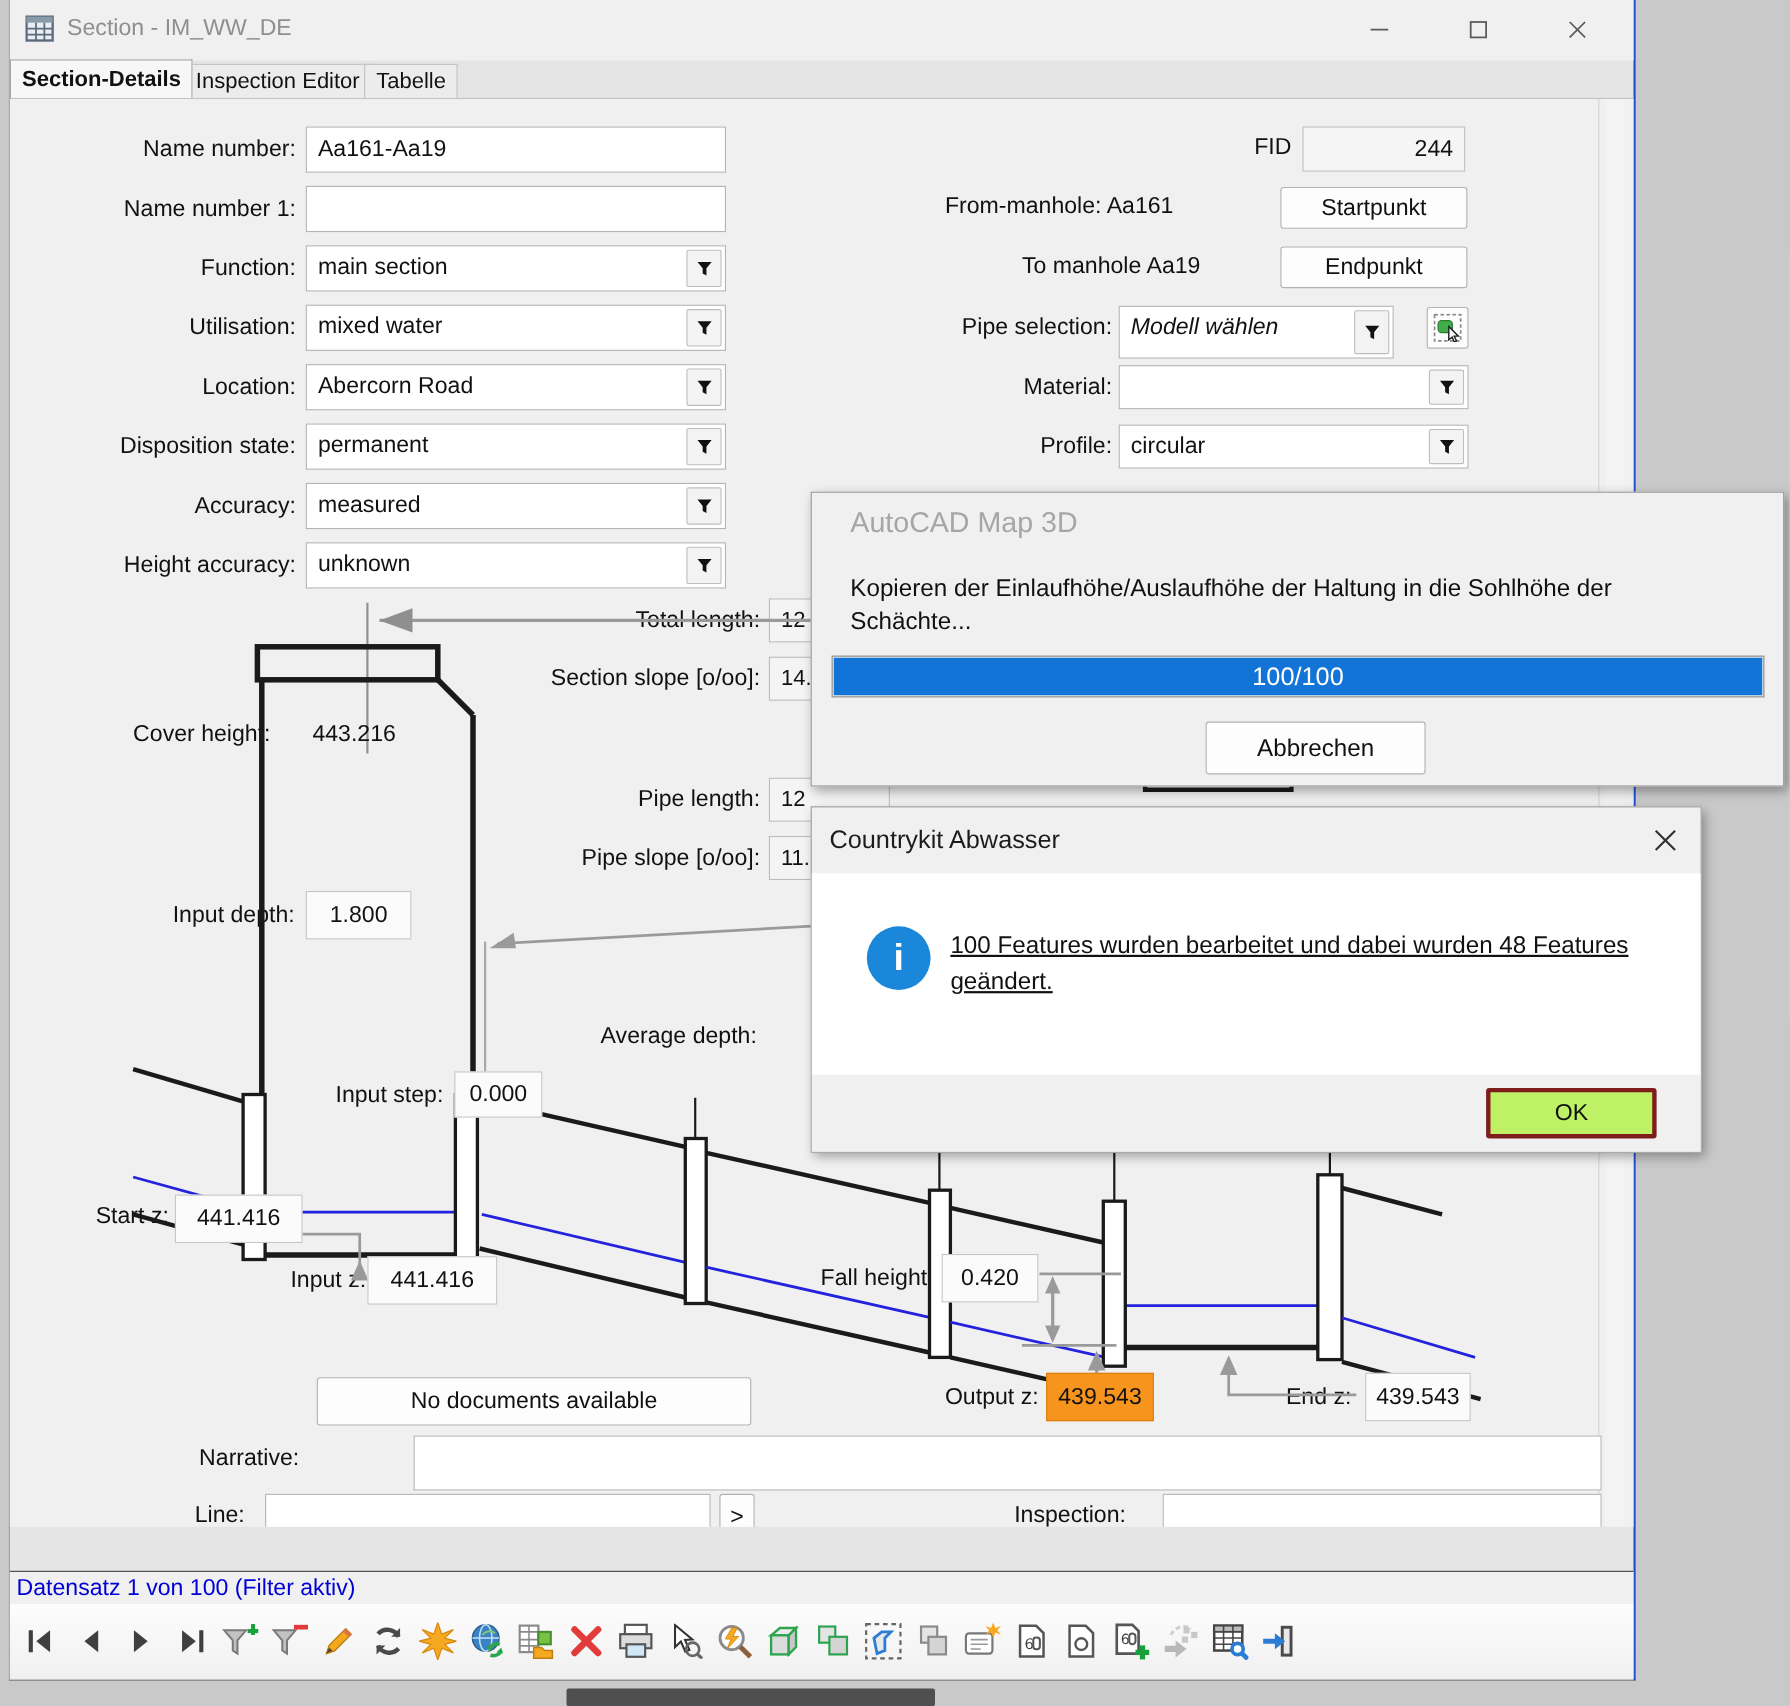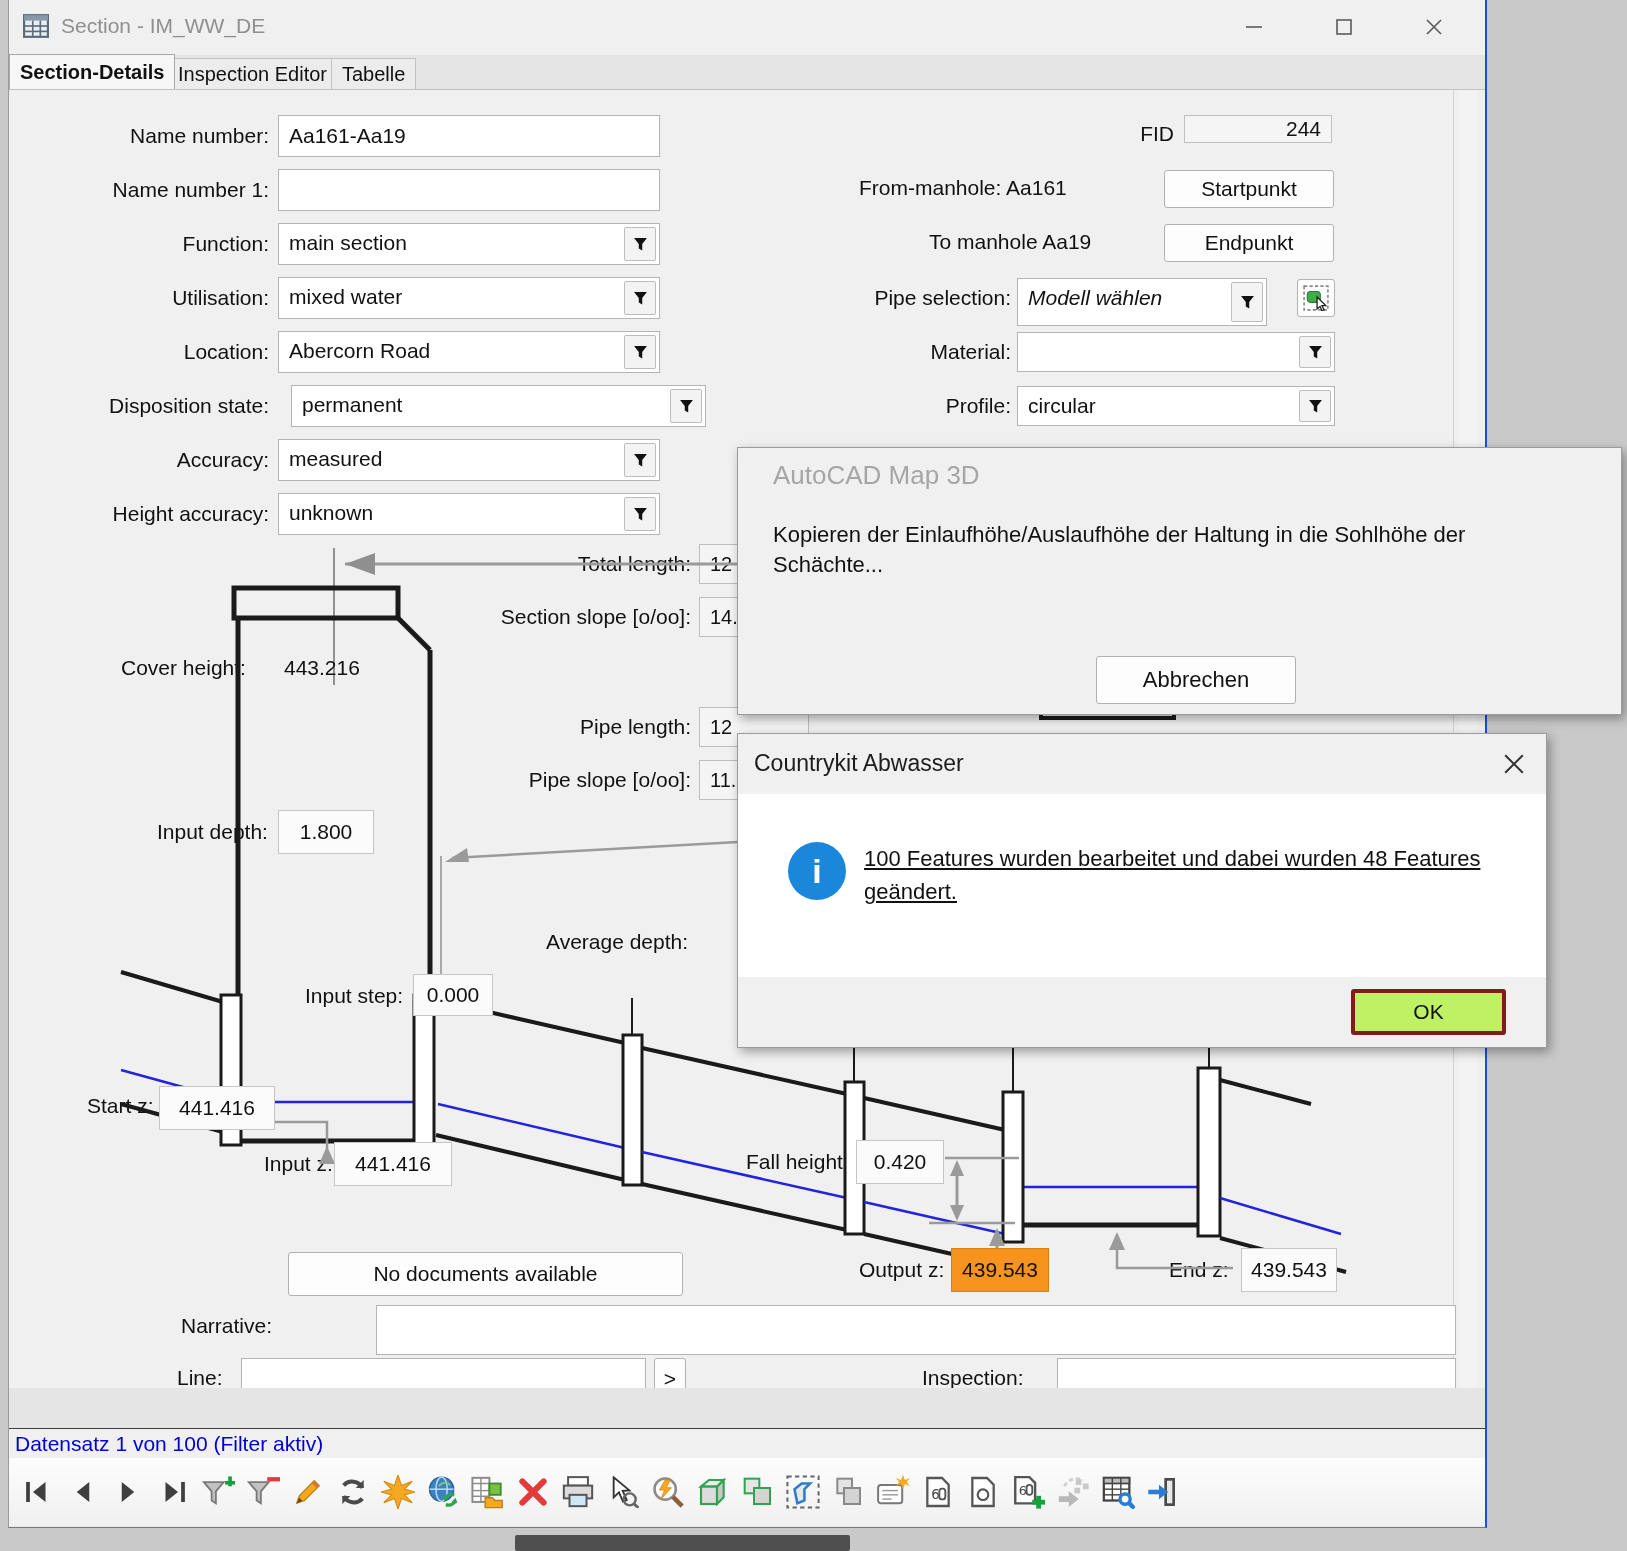--- a/index.html
+++ b/index.html
@@ -268,7 +268,7 @@
     </div>
 
     <span class="lbl" style="left:905px; top:32px; width:260px">FID</span>
-    <div class="roval" style="left:1175px; top:25px; width:148px; height:28px; justify-content:flex-end">244</div>
+    <div class="roval" style="left:1175px; top:25px; width:148px; height:41px; justify-content:flex-end">244</div>
     <span class="lbl-l" style="left:850px; top:86px">From-manhole: Aa161</span>
     <div class="btn" style="left:1155px; top:80px; width:170px; height:38px">Startpunkt</div>
     <span class="lbl-l" style="left:920px; top:140px">To manhole Aa19</span>

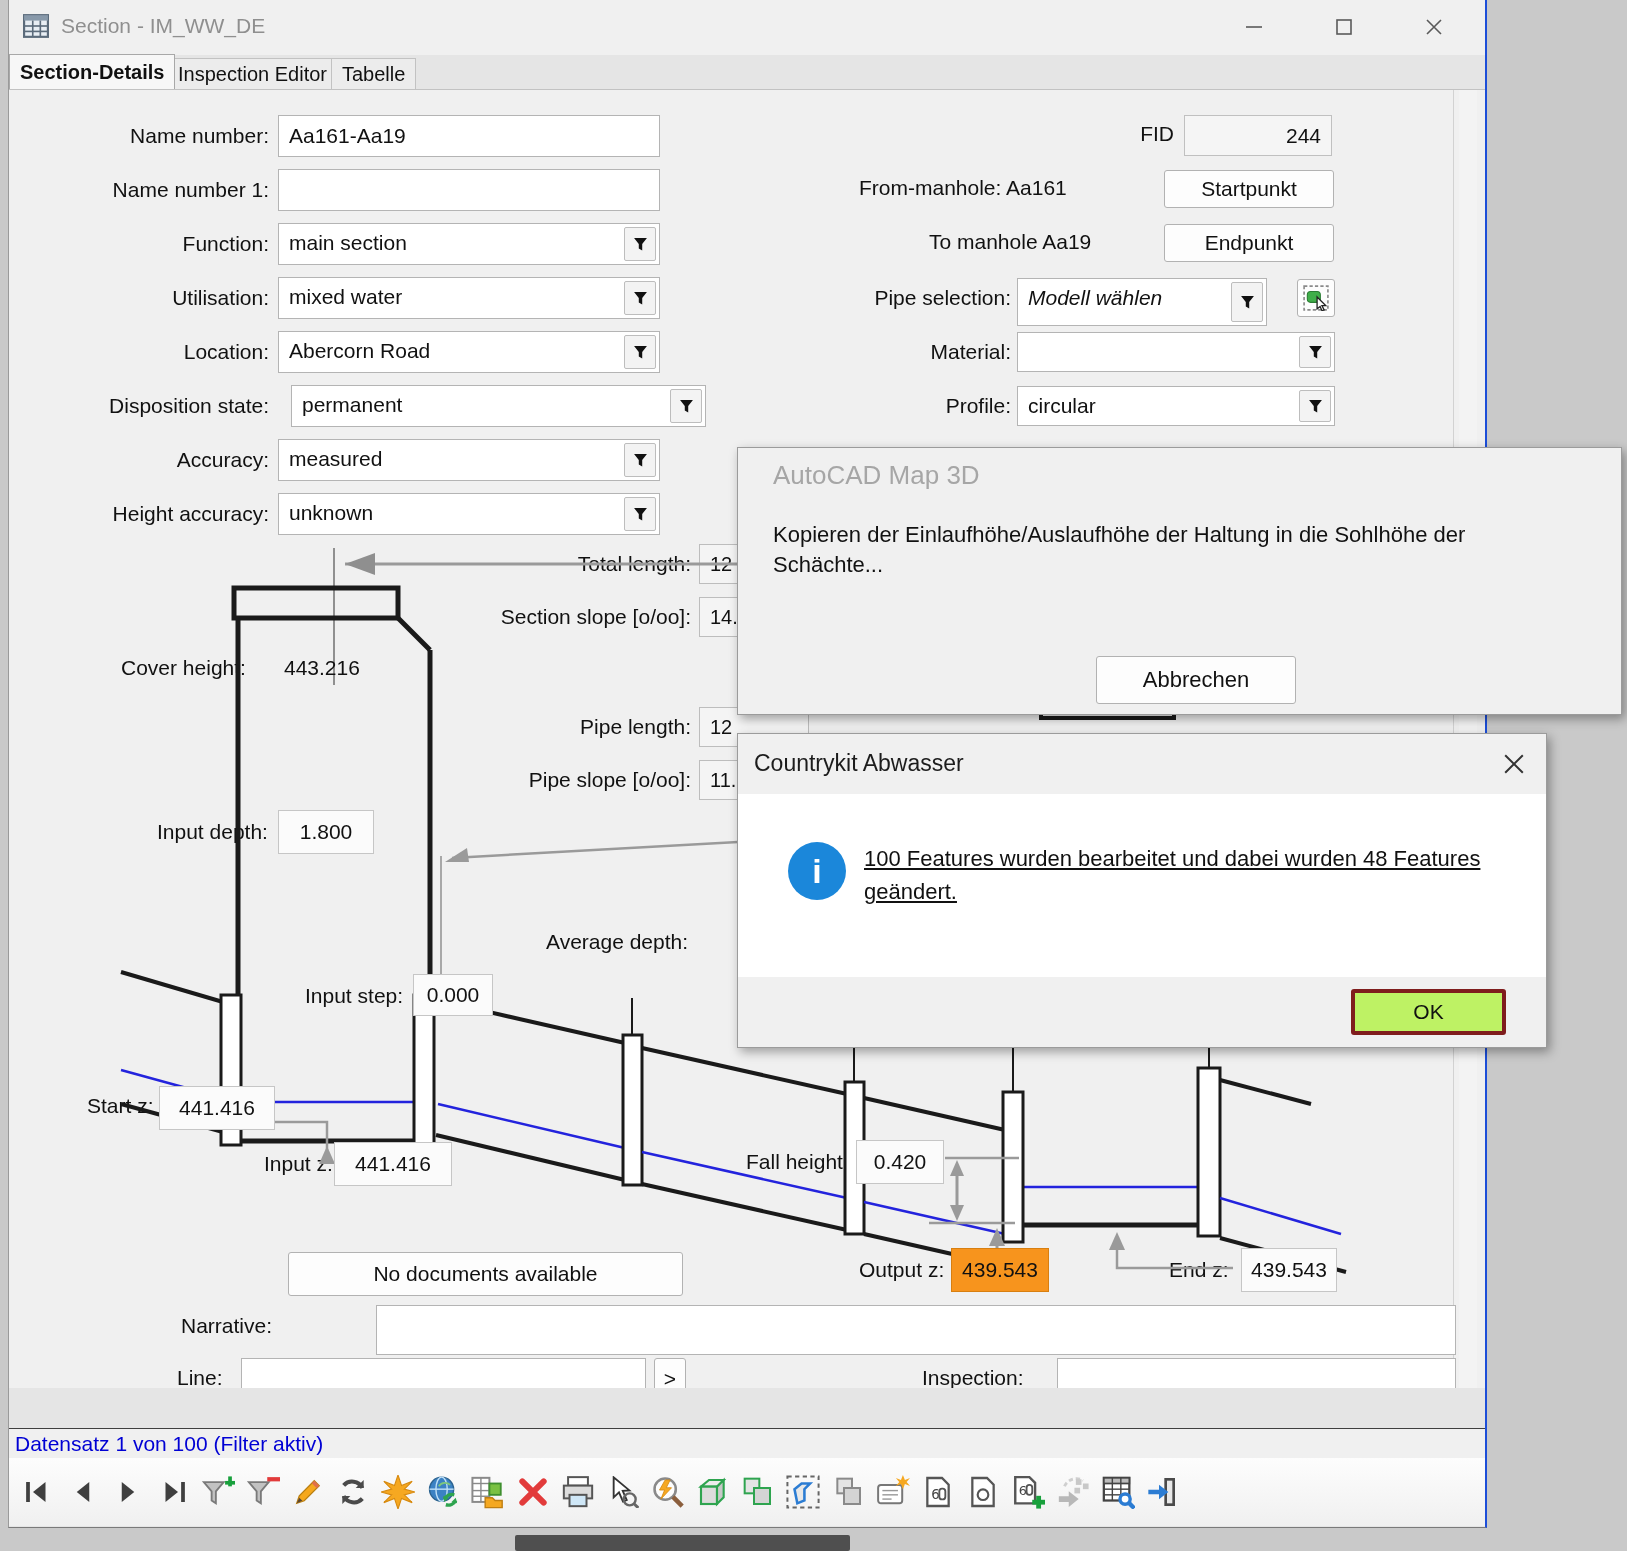--- a/index.html
+++ b/index.html
@@ -240,7 +240,7 @@
         </span>
     </div>
     <span class="lbl" style="left:0px; top:304px">Disposition state:</span>
-    <div class="combo" style="left:282px; top:295px; width:415px; height:42px">
+    <div class="combo" style="left:269px; top:295px; width:382px; height:42px">
       <span class="cval">permanent</span>
       <span class="funnel-btn">
           <svg width="15" height="15" viewBox="0 0 14 14">

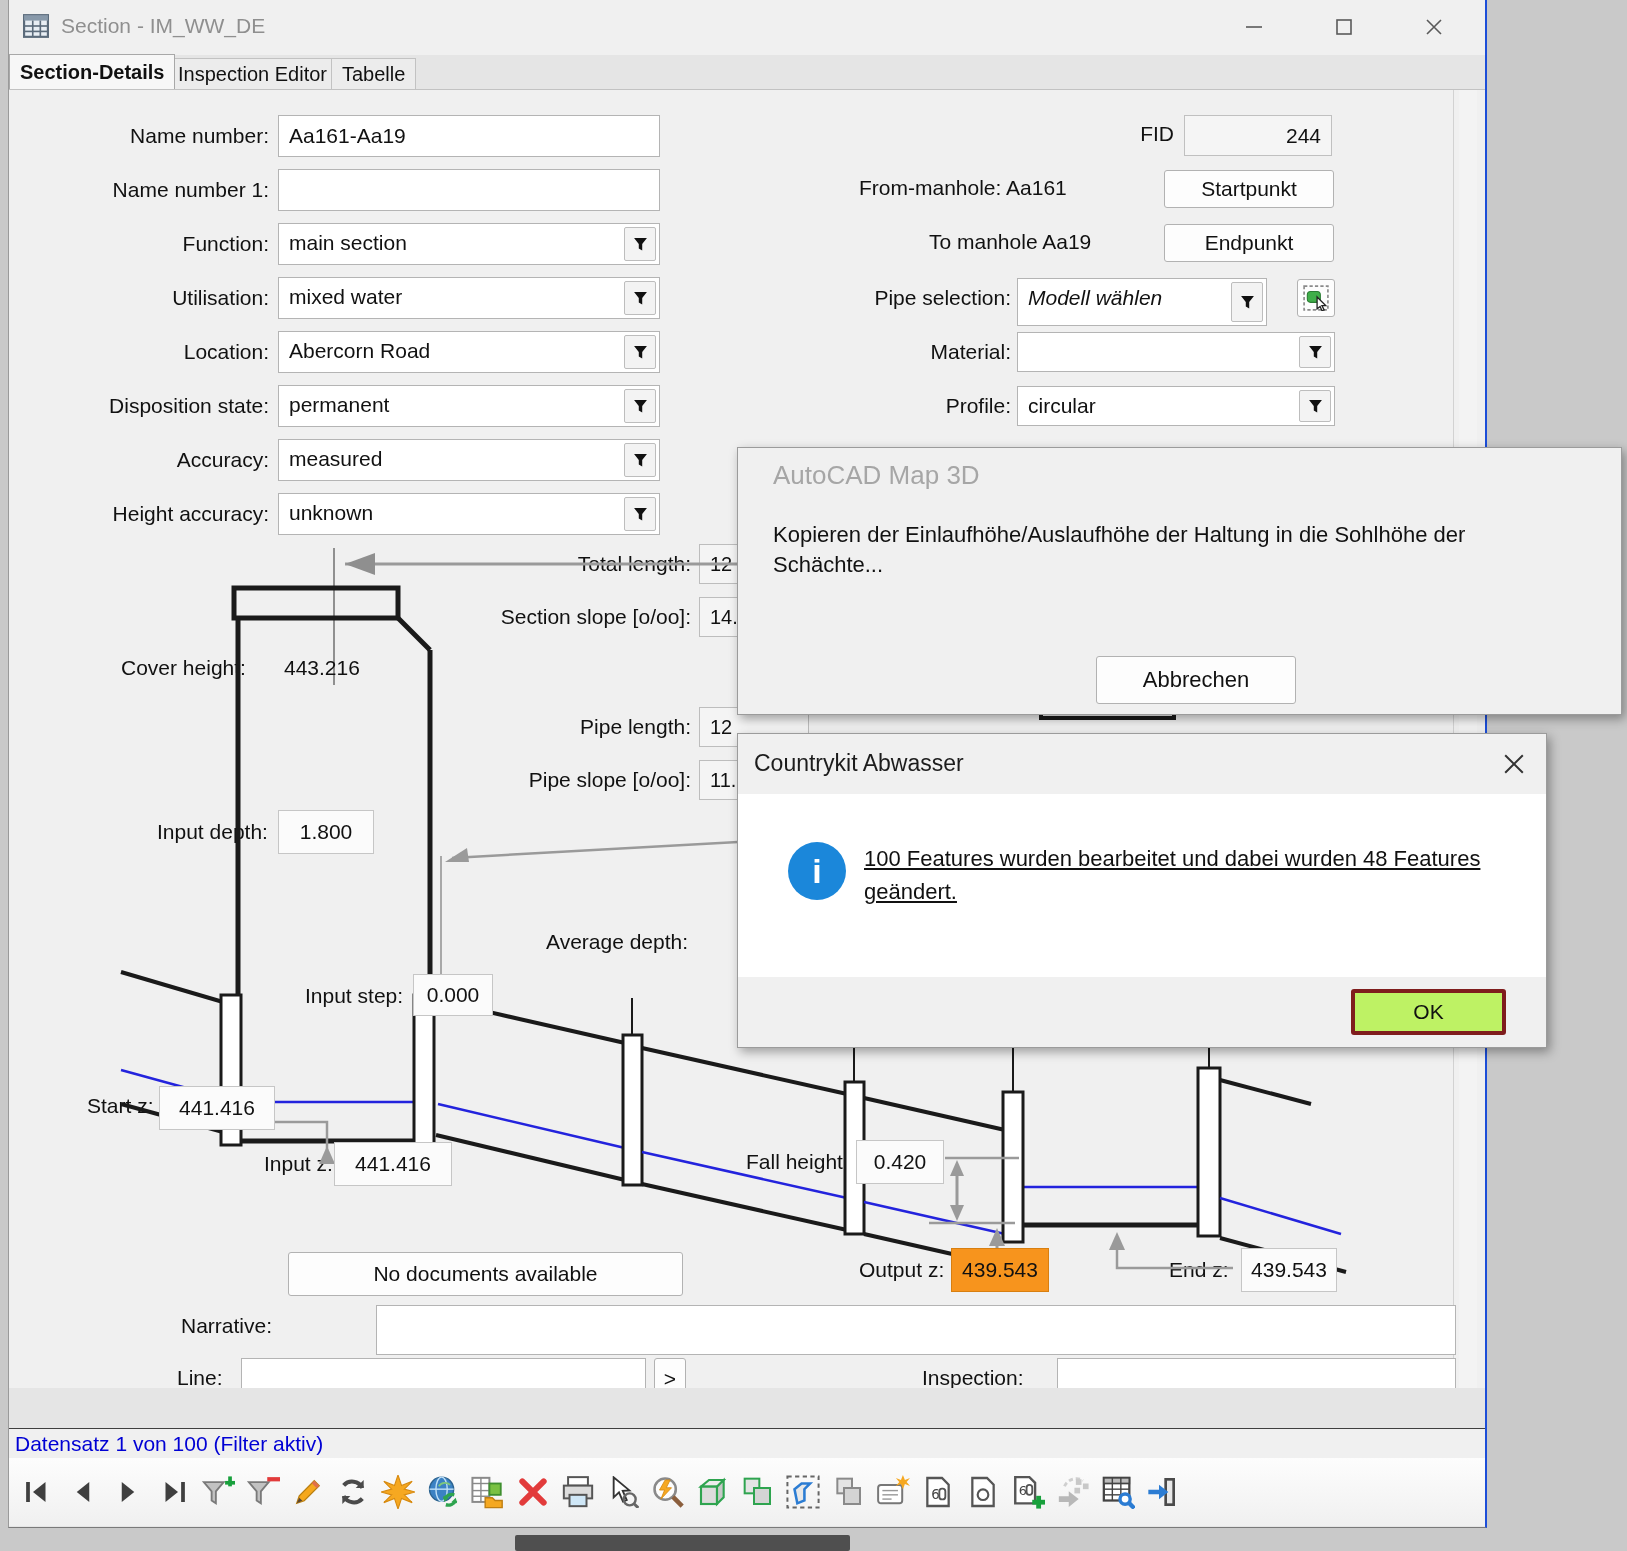--- a/index.html
+++ b/index.html
@@ -556,6 +556,10 @@
     <div>Kopieren der Einlaufhöhe/Auslaufhöhe der Haltung in die Sohlhöhe der</div>
     <div>Schächte...</div>
   </div>
+  <div class="pbar">
+    <div class="pfill"></div>
+    <div class="ptext">100/100</div>
+  </div>
   <div class="btn" style="left:358px; top:208px; width:200px; height:48px; font-size:22px">Abbrechen</div>
 </div>
 

